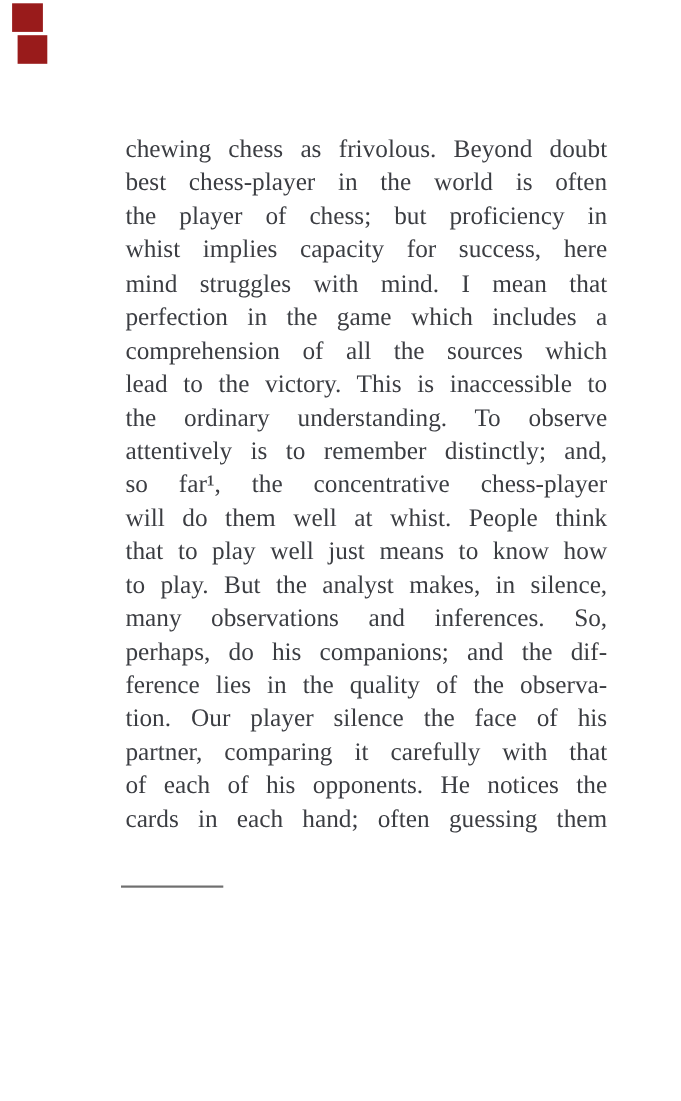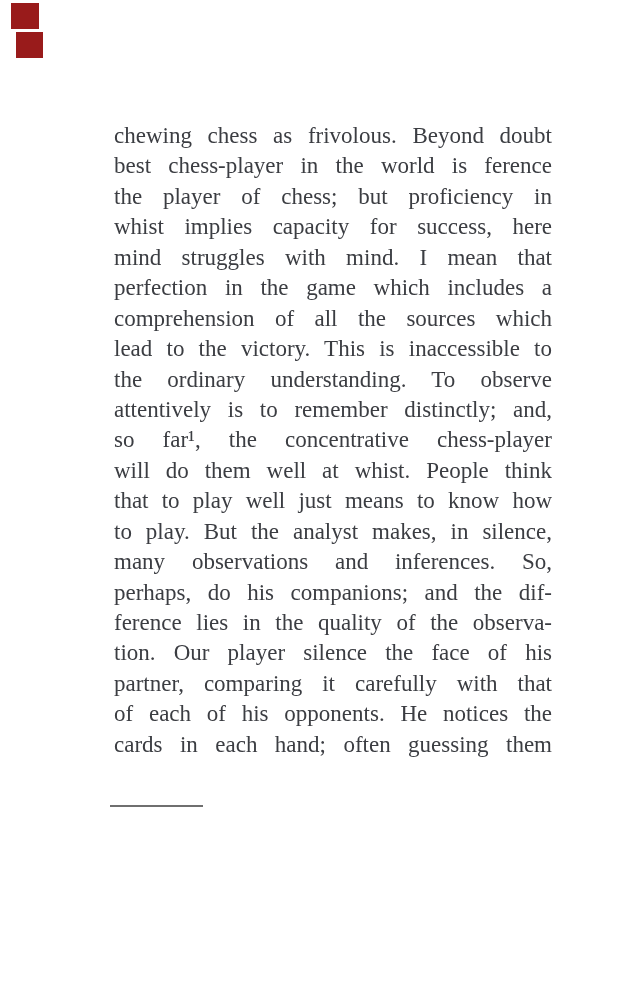--- a/index.html
+++ b/index.html
@@ -90,7 +90,7 @@
 
   <main class="text-block">
       <div class="line">chewing chess as frivolous. Beyond doubt</div>
-      <div class="line">best chess-player in the world is ference</div>
+      <div class="line">best chess-player in the world is often</div>
       <div class="line">the player of chess; but proficiency in</div>
       <div class="line">whist implies capacity for success, here</div>
       <div class="line">mind struggles with mind. I mean that</div>

